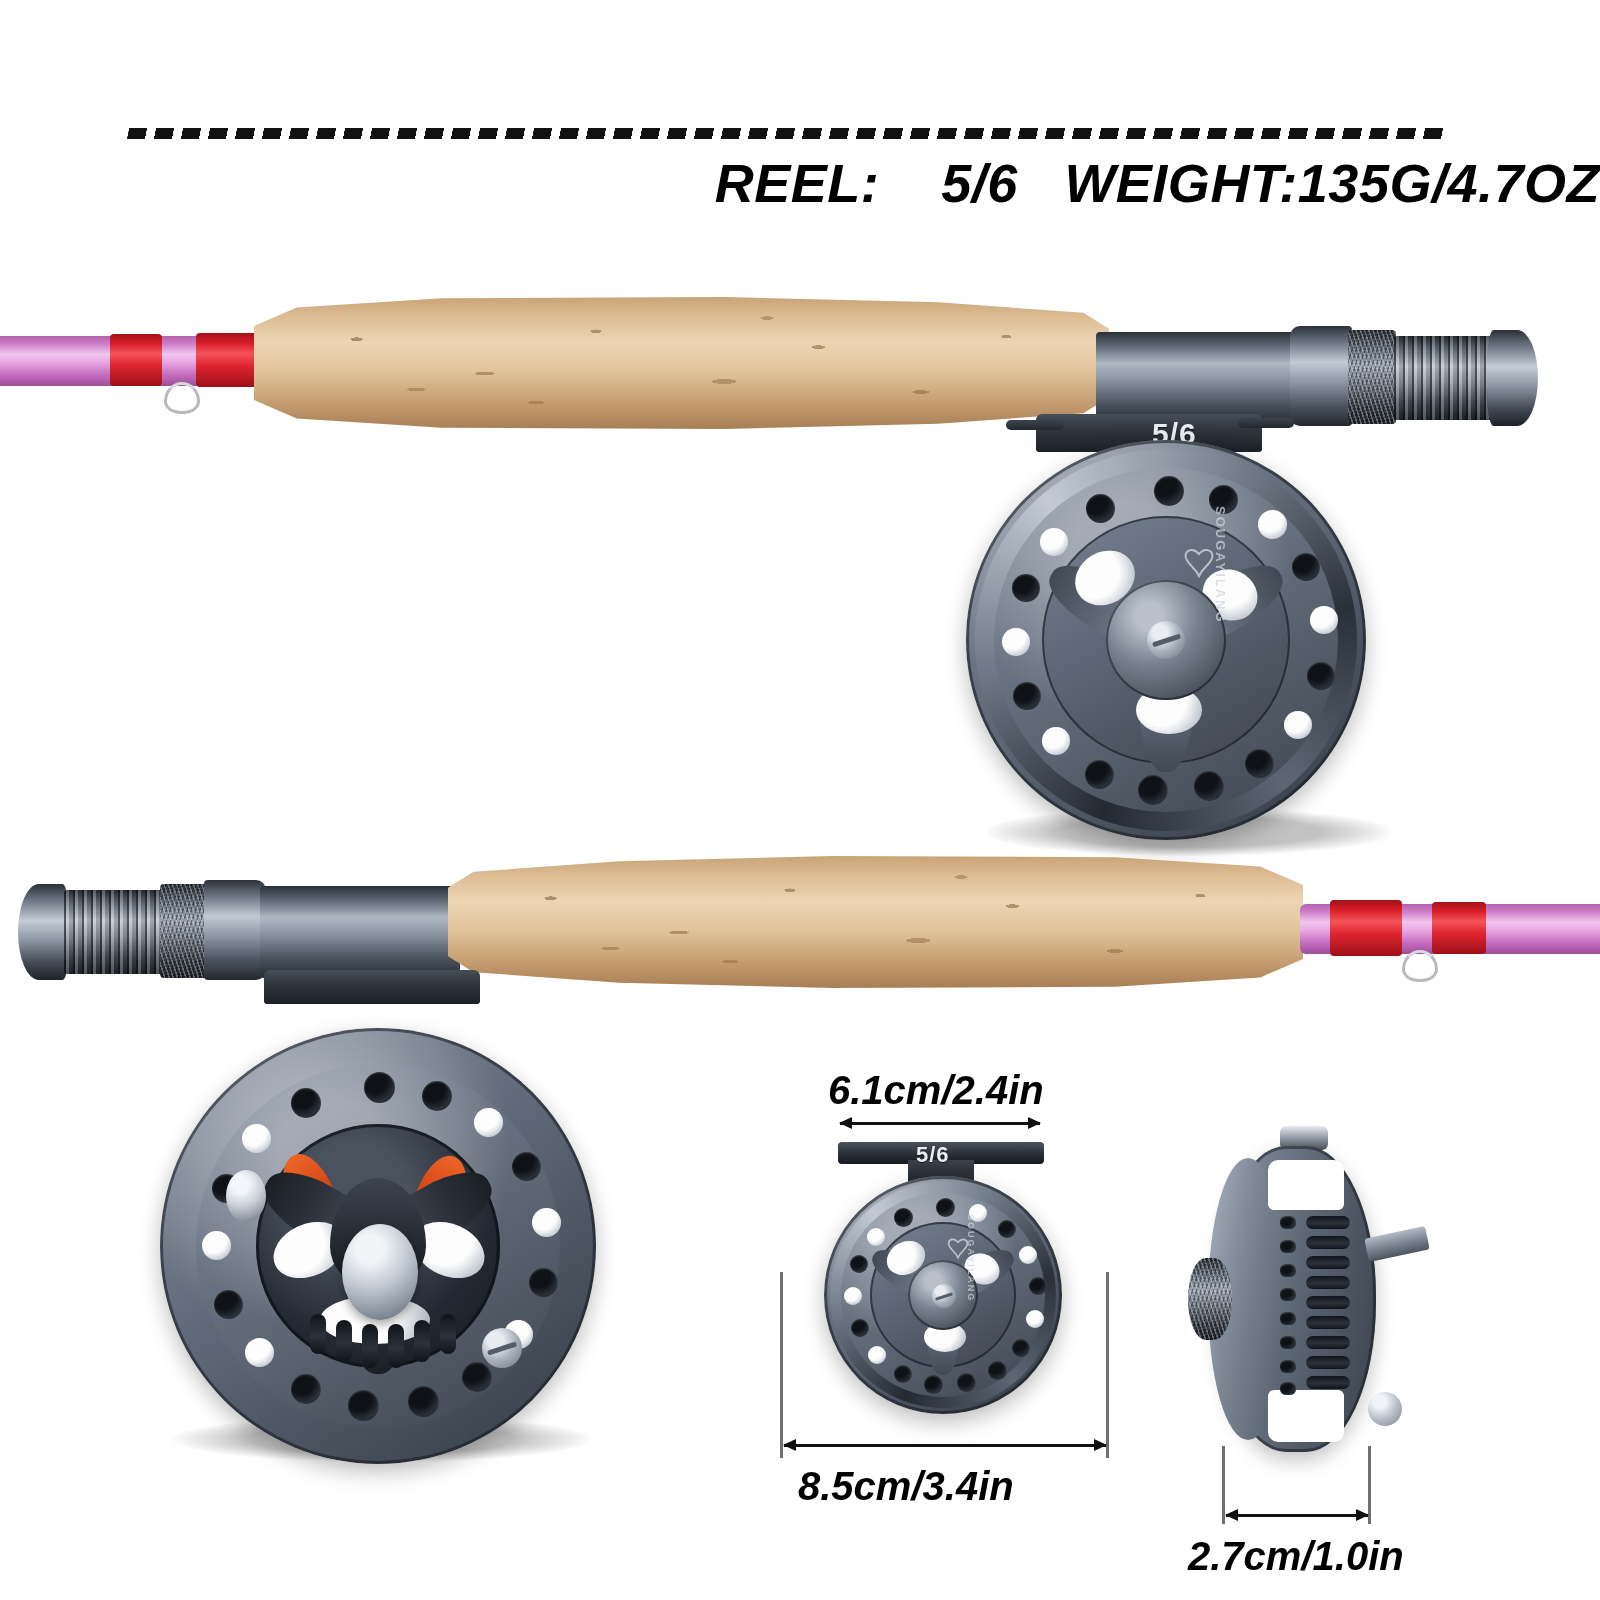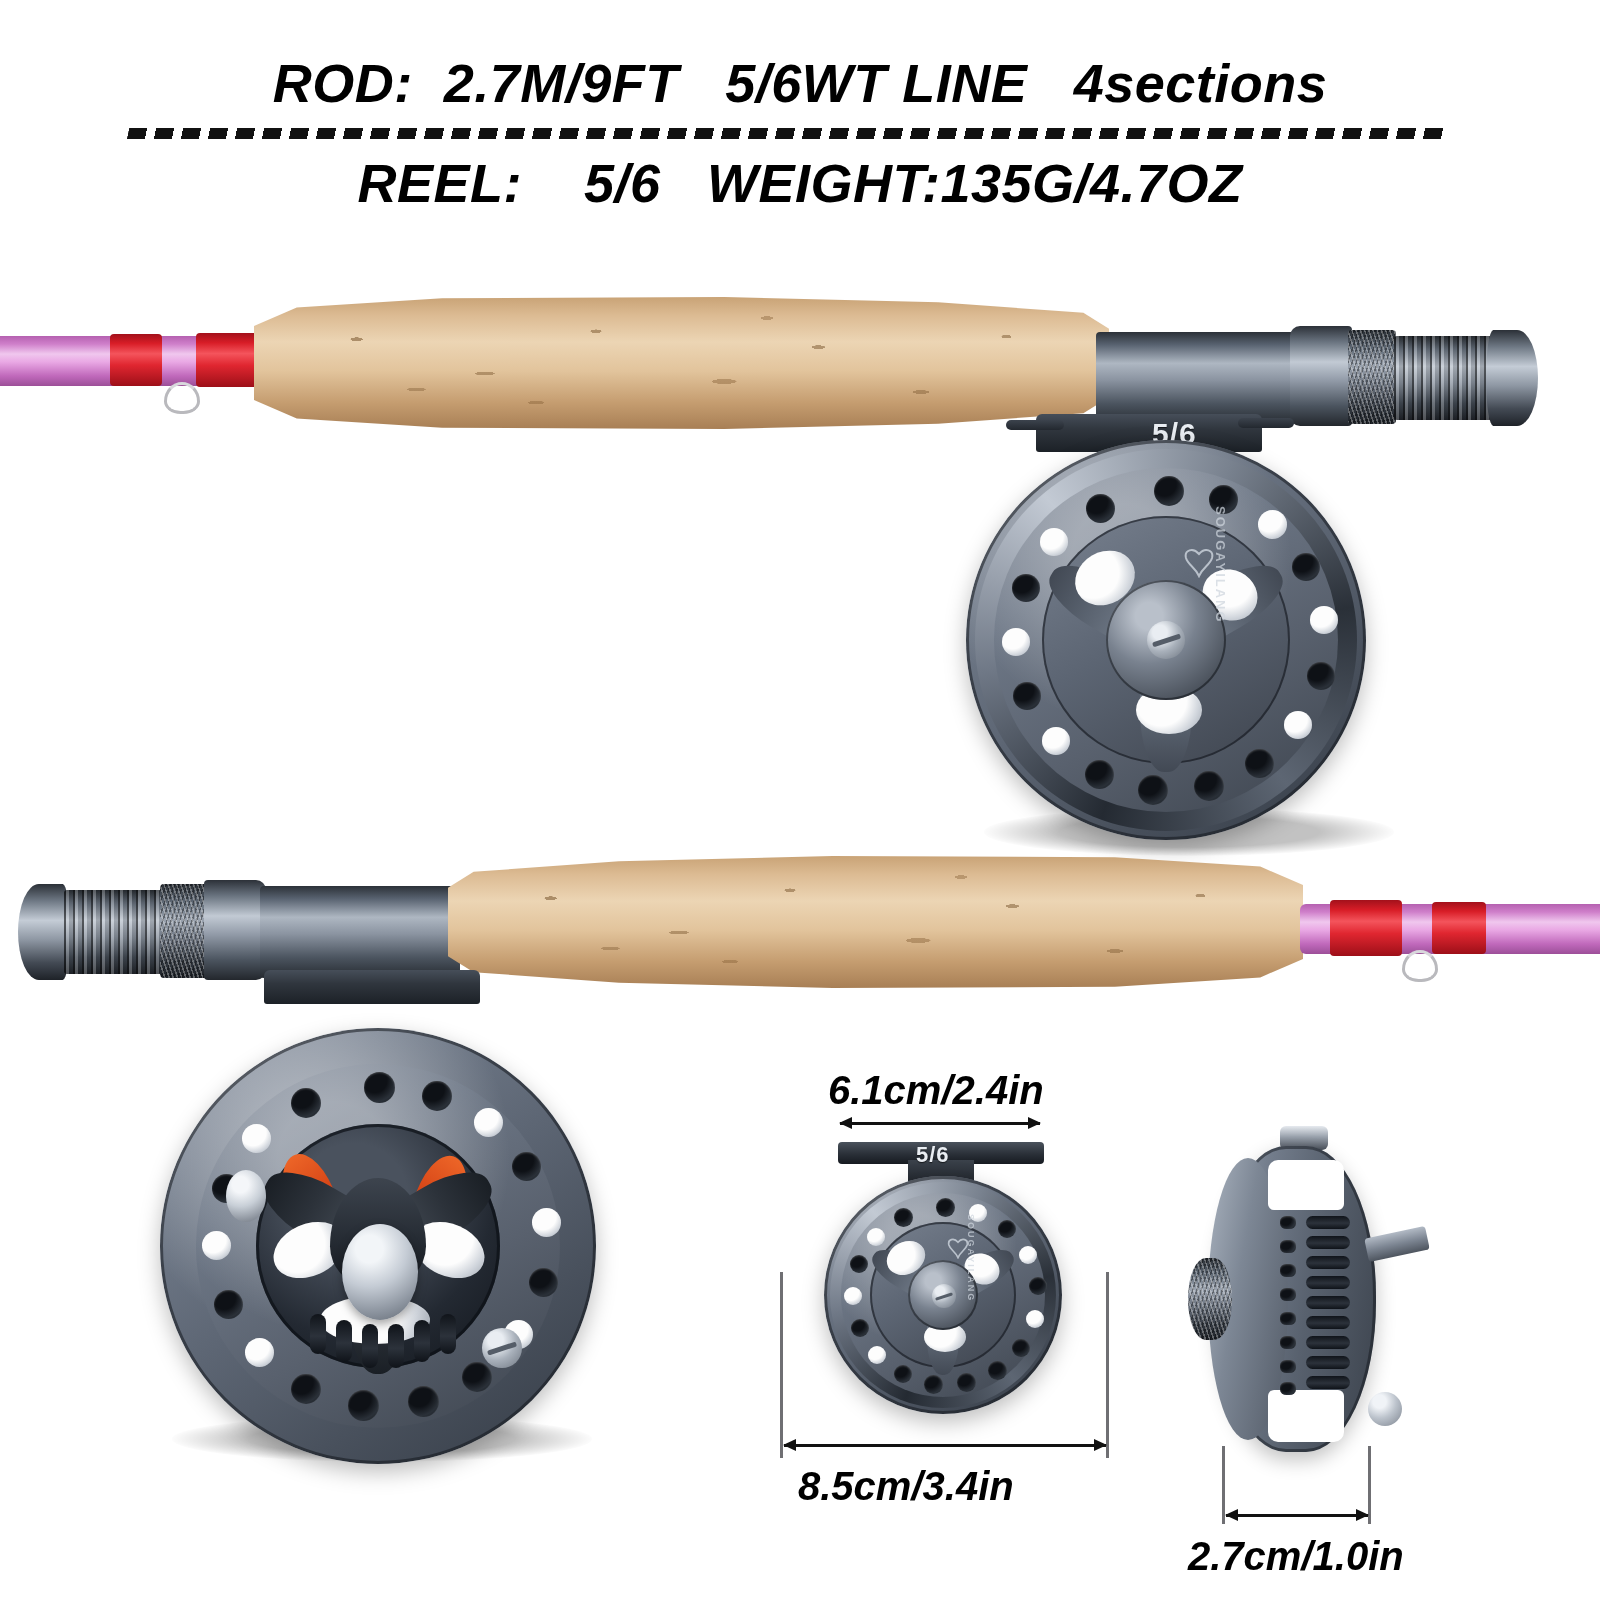--- a/index.html
+++ b/index.html
@@ -116,7 +116,6 @@
 <body>
 
 <div class="spec-block">
-  <div class="spec-line spec-rod">ROD:  2.7M/9FT   5/6WT LINE   4sections</div>
   <div class="spec-divider"></div>
   <div class="spec-line spec-reel">REEL:    5/6   WEIGHT:135G/4.7OZ</div>
 </div>

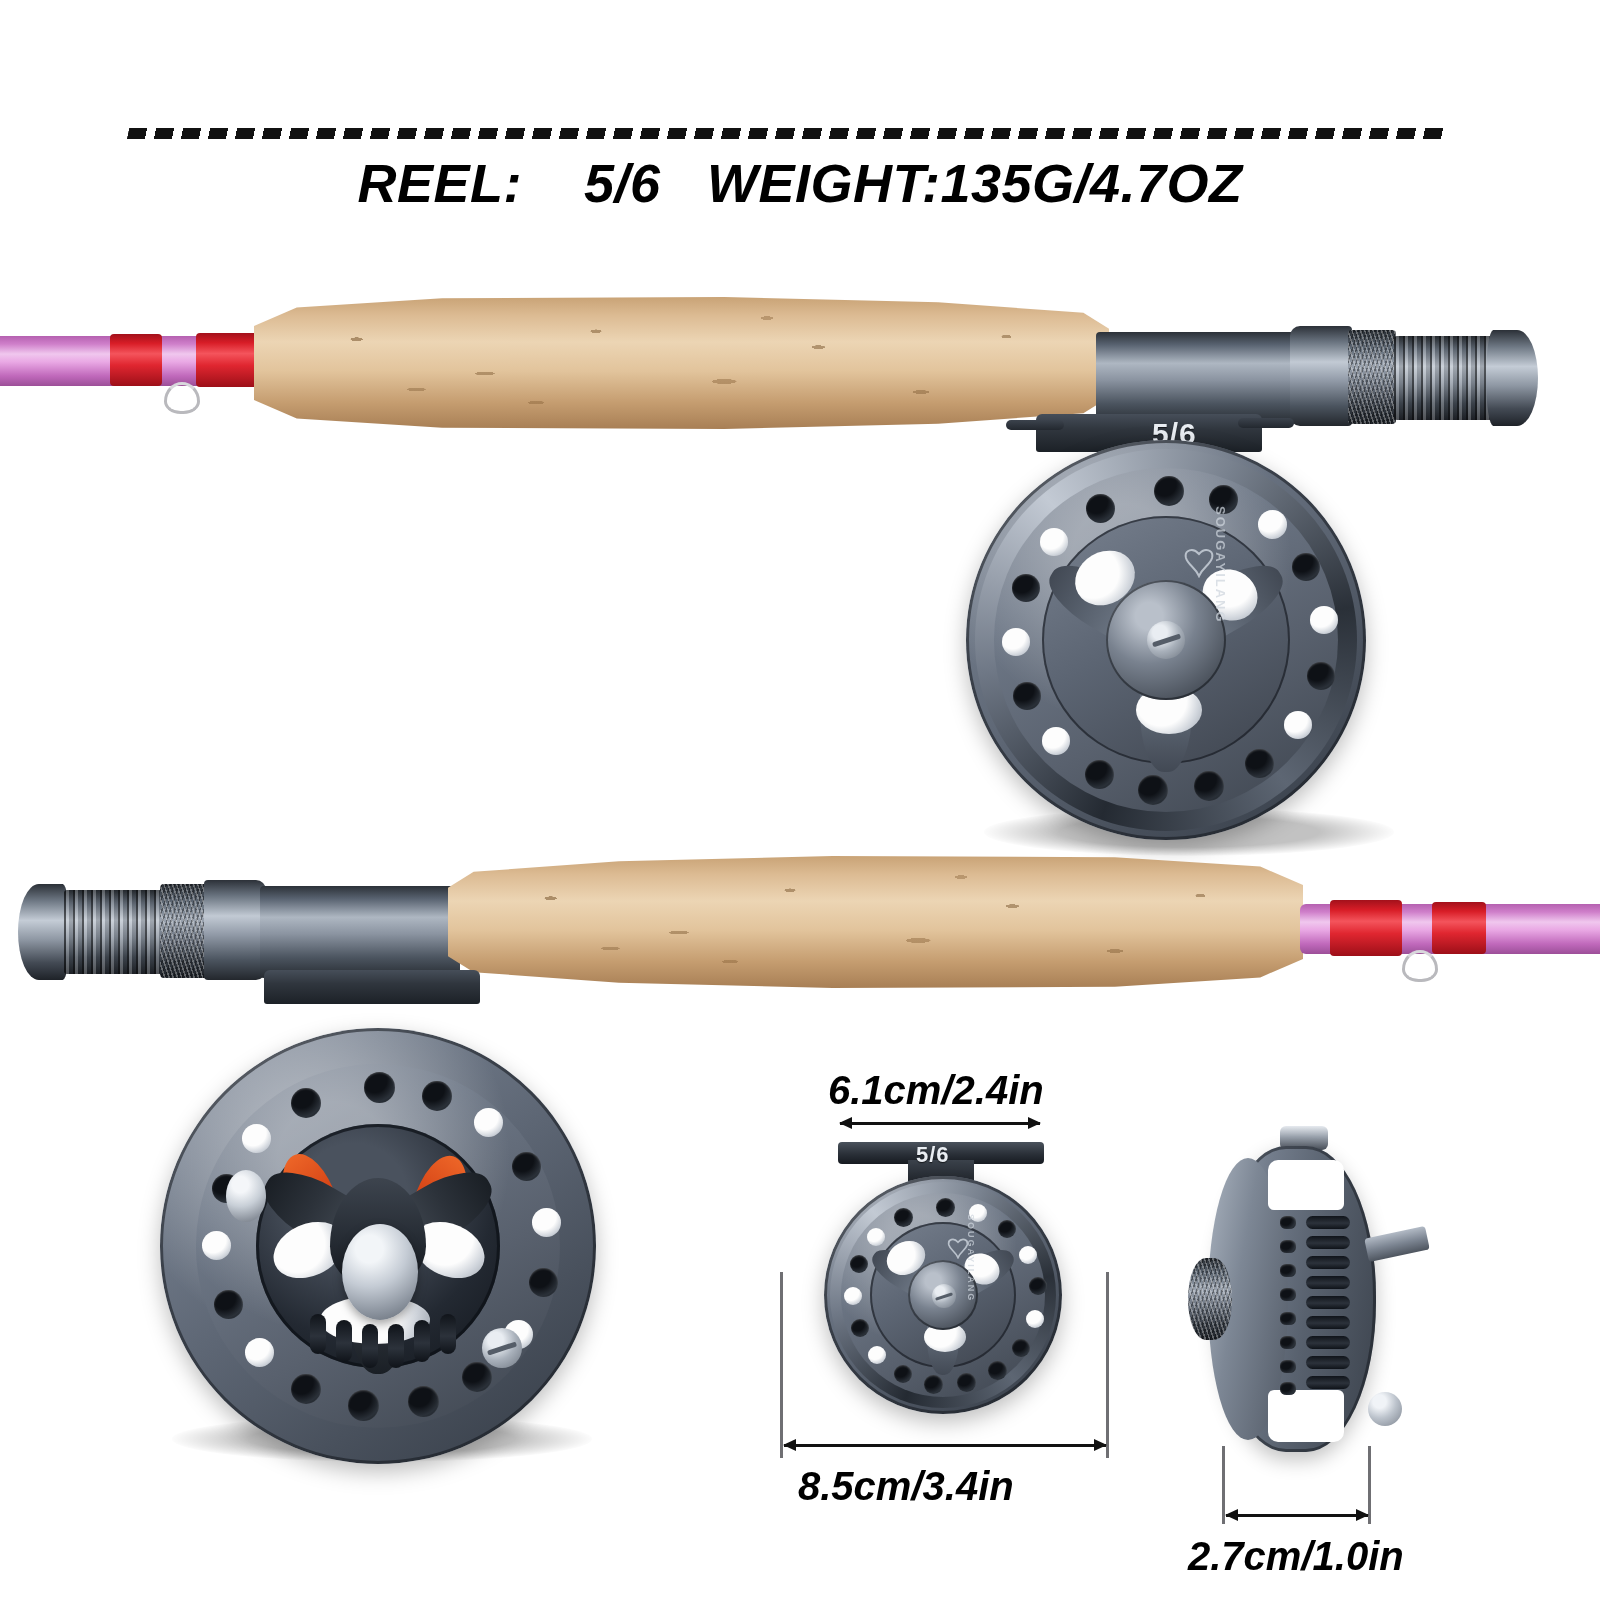--- a/index.html
+++ b/index.html
@@ -12,7 +12,7 @@
              font-style:italic;font-weight:700;letter-spacing:.5px;
              white-space:pre;}
   .spec-rod{top:52px;font-size:54px;}
-  .spec-reel{top:152px;font-size:54px;}
+  .spec-reel{top:152px;font-size:54px;text-align:right;}
   .spec-divider{position:absolute;left:128px;top:128px;width:1318px;height:11px;
       background:repeating-linear-gradient(90deg,#111 0 18px,transparent 18px 27px);
       transform:skewX(-12deg);}

